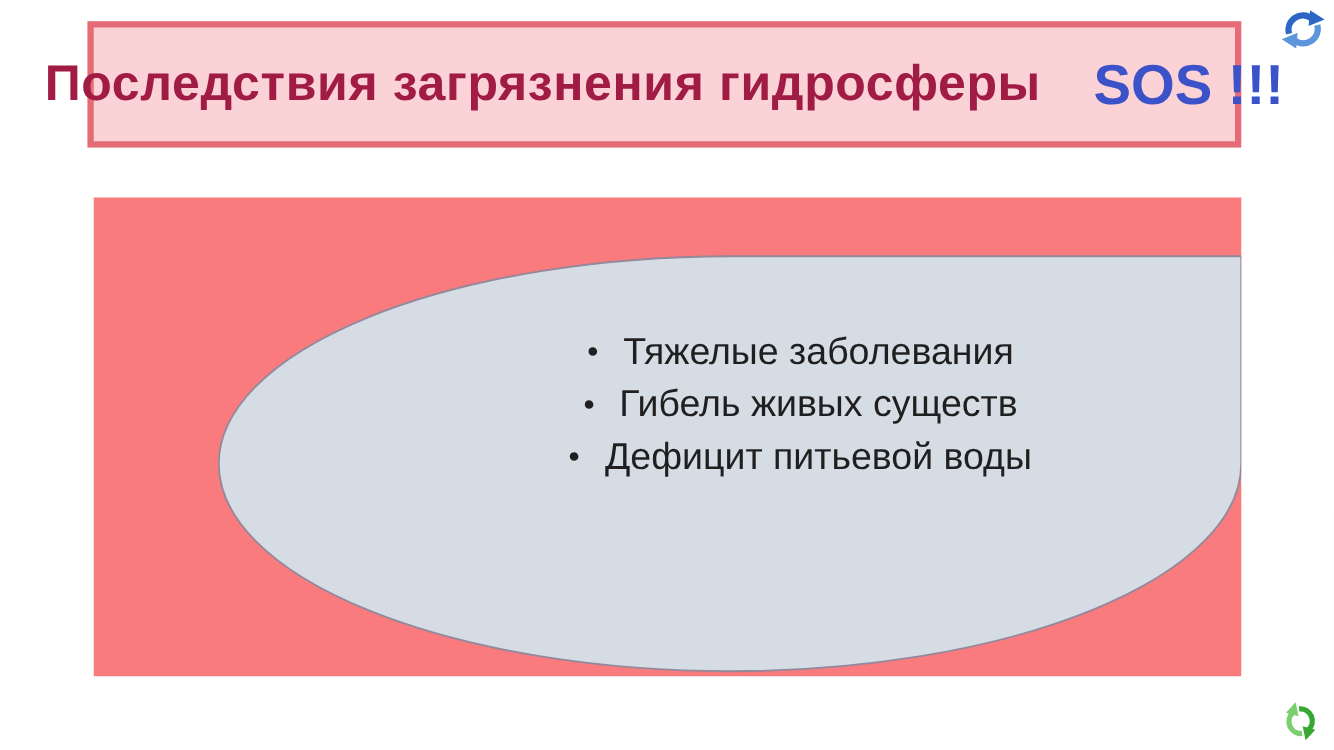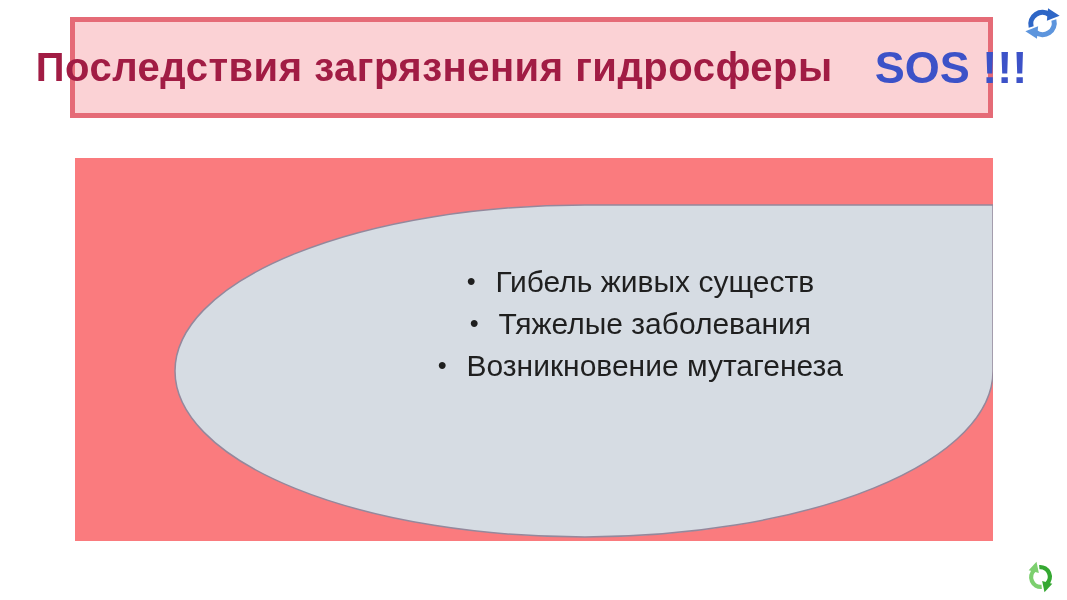--- a/index.html
+++ b/index.html
@@ -97,8 +97,8 @@
   </div>
 
   <ul class="bullets" id="bullet-list">
+      <li><span class="marker">•</span><span>Тяжелые заболевания</span></li>
       <li><span class="marker">•</span><span>Гибель живых существ</span></li>
-      <li><span class="marker">•</span><span>Тяжелые заболевания</span></li>
       <li><span class="marker">•</span><span>Возникновение мутагенеза</span></li>
     </ul>
 

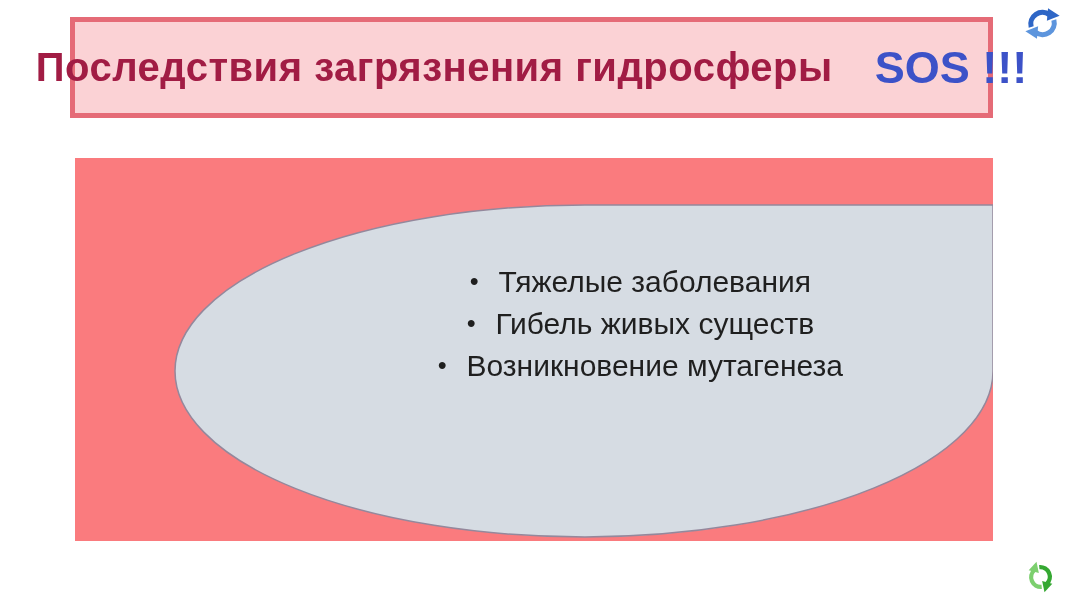--- a/index.html
+++ b/index.html
@@ -99,7 +99,6 @@
   <ul class="bullets" id="bullet-list">
       <li><span class="marker">•</span><span>Тяжелые заболевания</span></li>
       <li><span class="marker">•</span><span>Гибель живых существ</span></li>
-      <li><span class="marker">•</span><span>Возникновение мутагенеза</span></li>
     </ul>
 
   <div class="corner-icon icon-sync-blue">

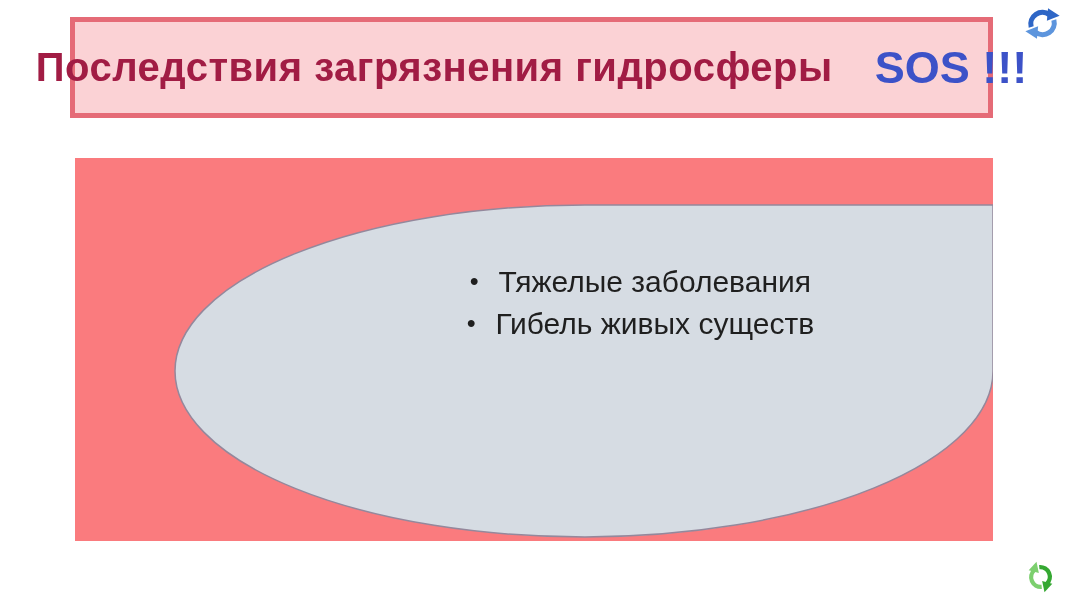--- a/index.html
+++ b/index.html
@@ -99,6 +99,7 @@
   <ul class="bullets" id="bullet-list">
       <li><span class="marker">•</span><span>Тяжелые заболевания</span></li>
       <li><span class="marker">•</span><span>Гибель живых существ</span></li>
+      <li><span class="marker">•</span><span>Дефицит питьевой воды</span></li>
     </ul>
 
   <div class="corner-icon icon-sync-blue">

